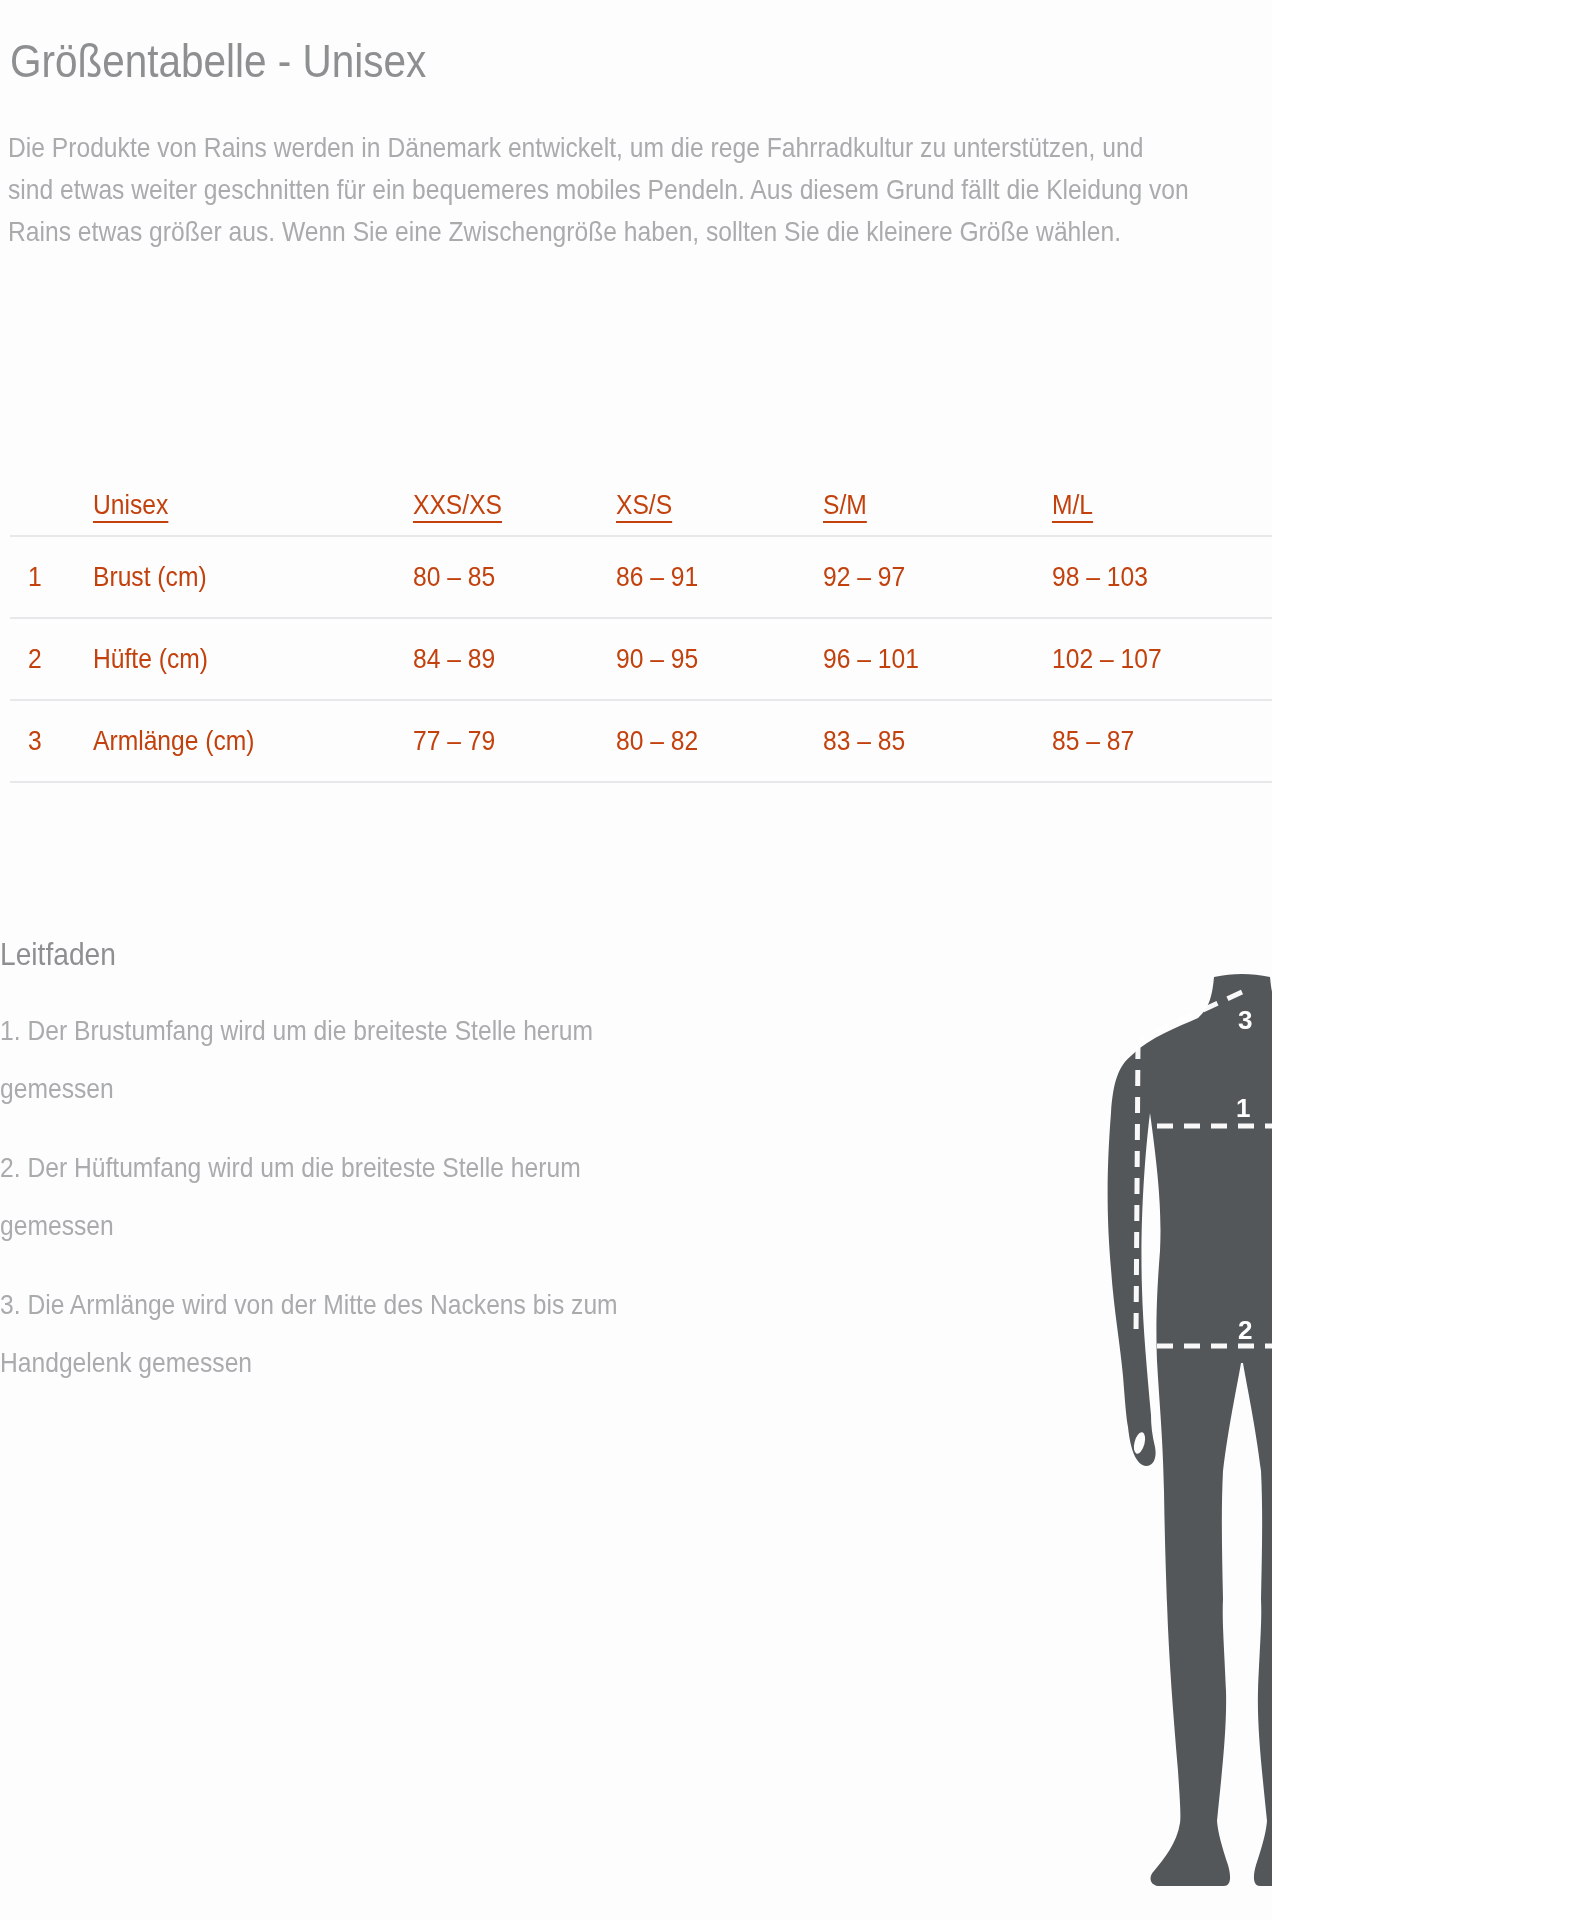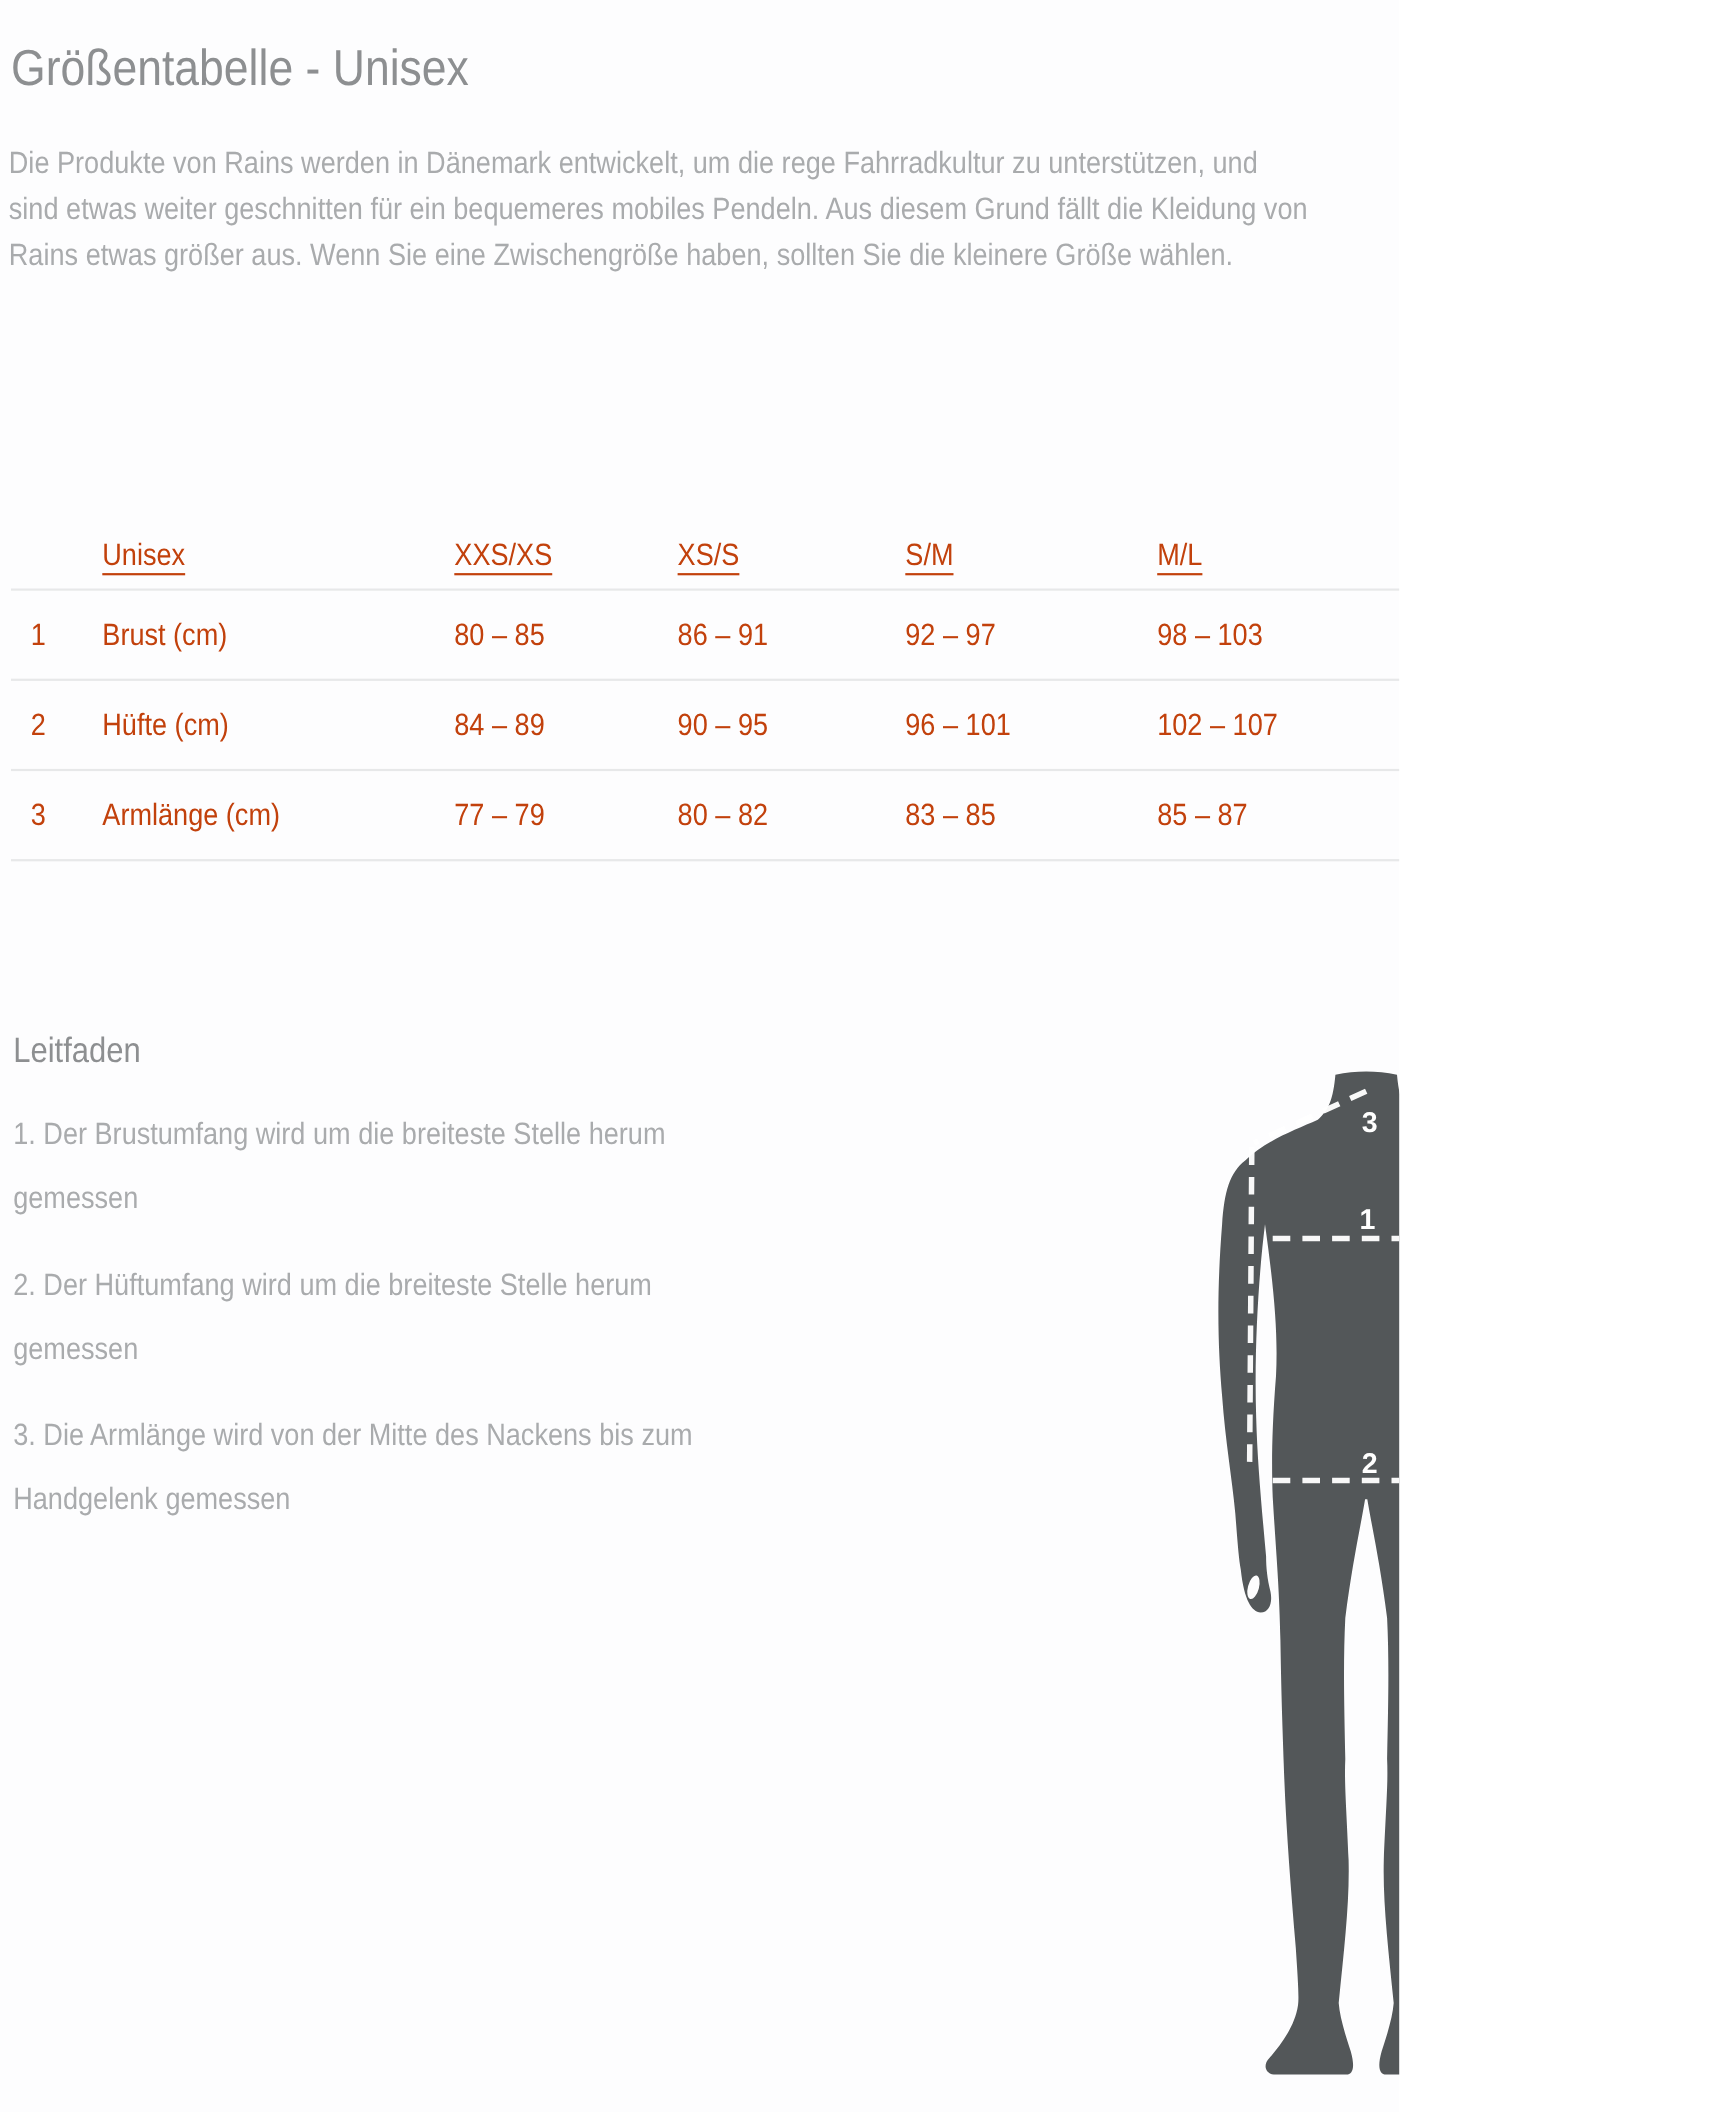--- a/index.html
+++ b/index.html
@@ -56,7 +56,7 @@
   .num-cell{padding-left:18px;}
 
   
-  .guide{position:absolute;left:12px;top:934px;width:760px;color:#a9abad;}
+  .guide{position:absolute;left:0;top:934px;width:760px;color:#a9abad;}
   .guide-heading{
     font-size:32px;line-height:40px;color:#8d8f91;font-weight:400;
     margin:0 0 28px 0;

